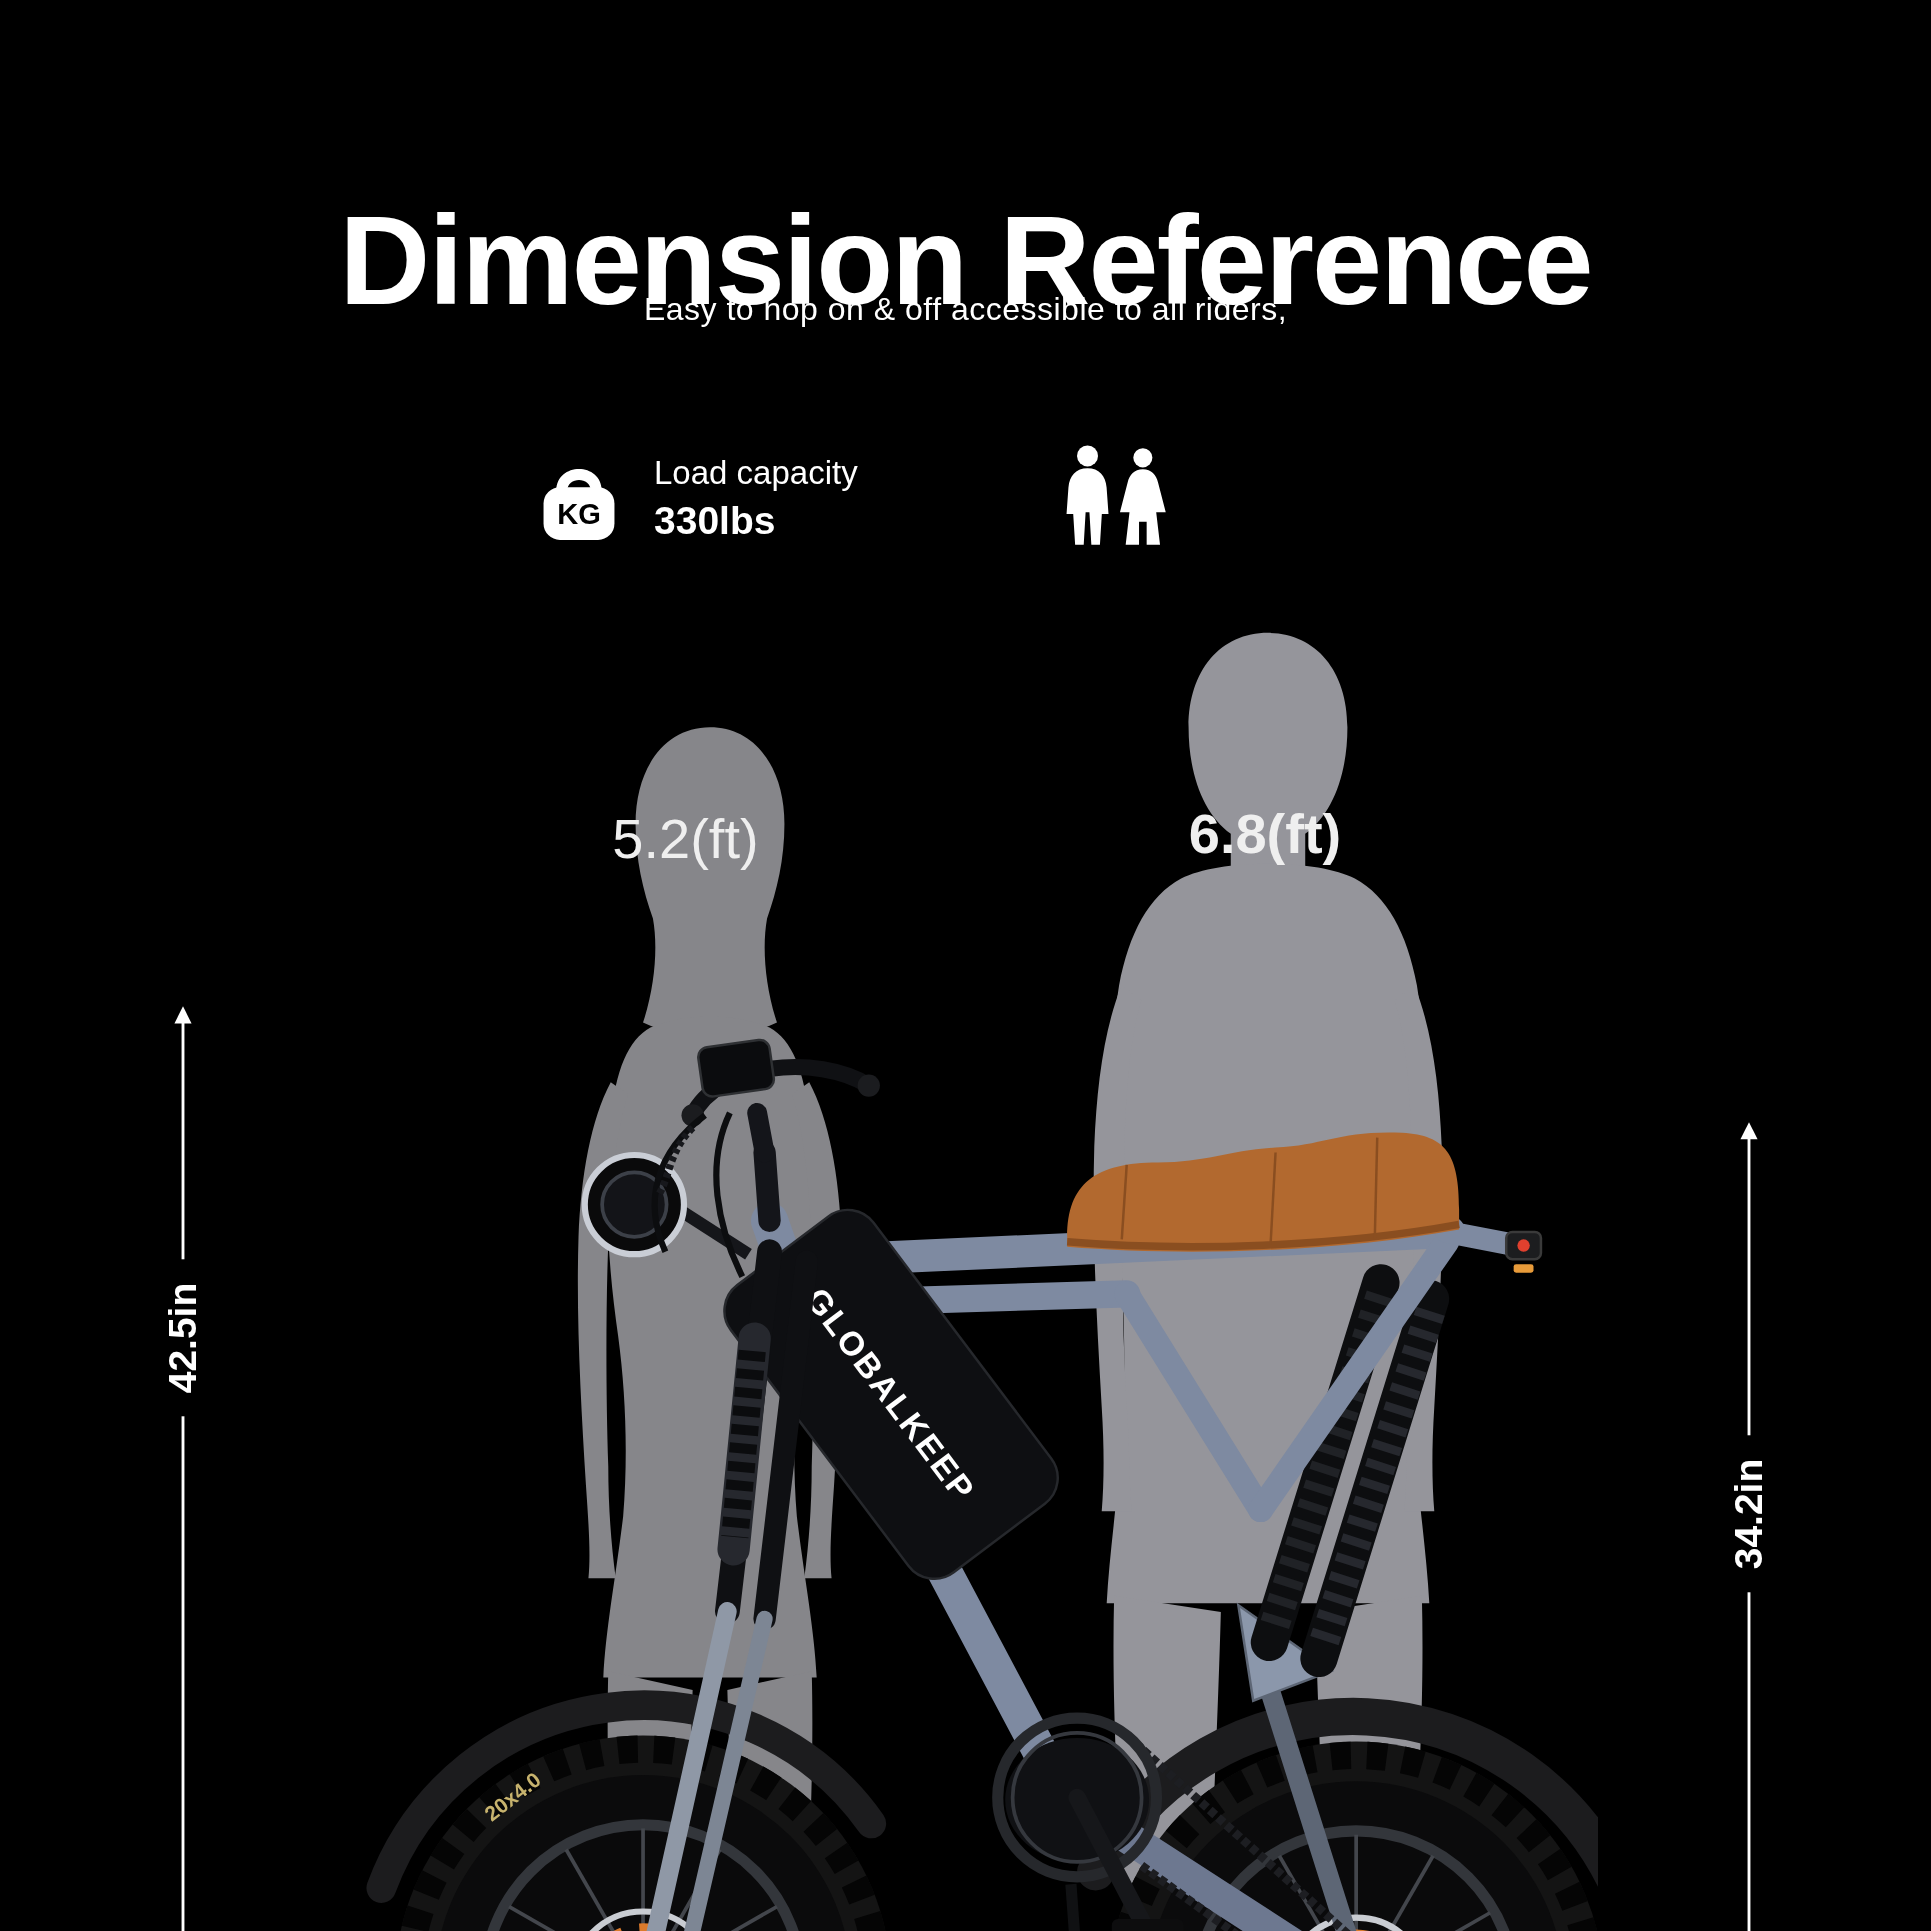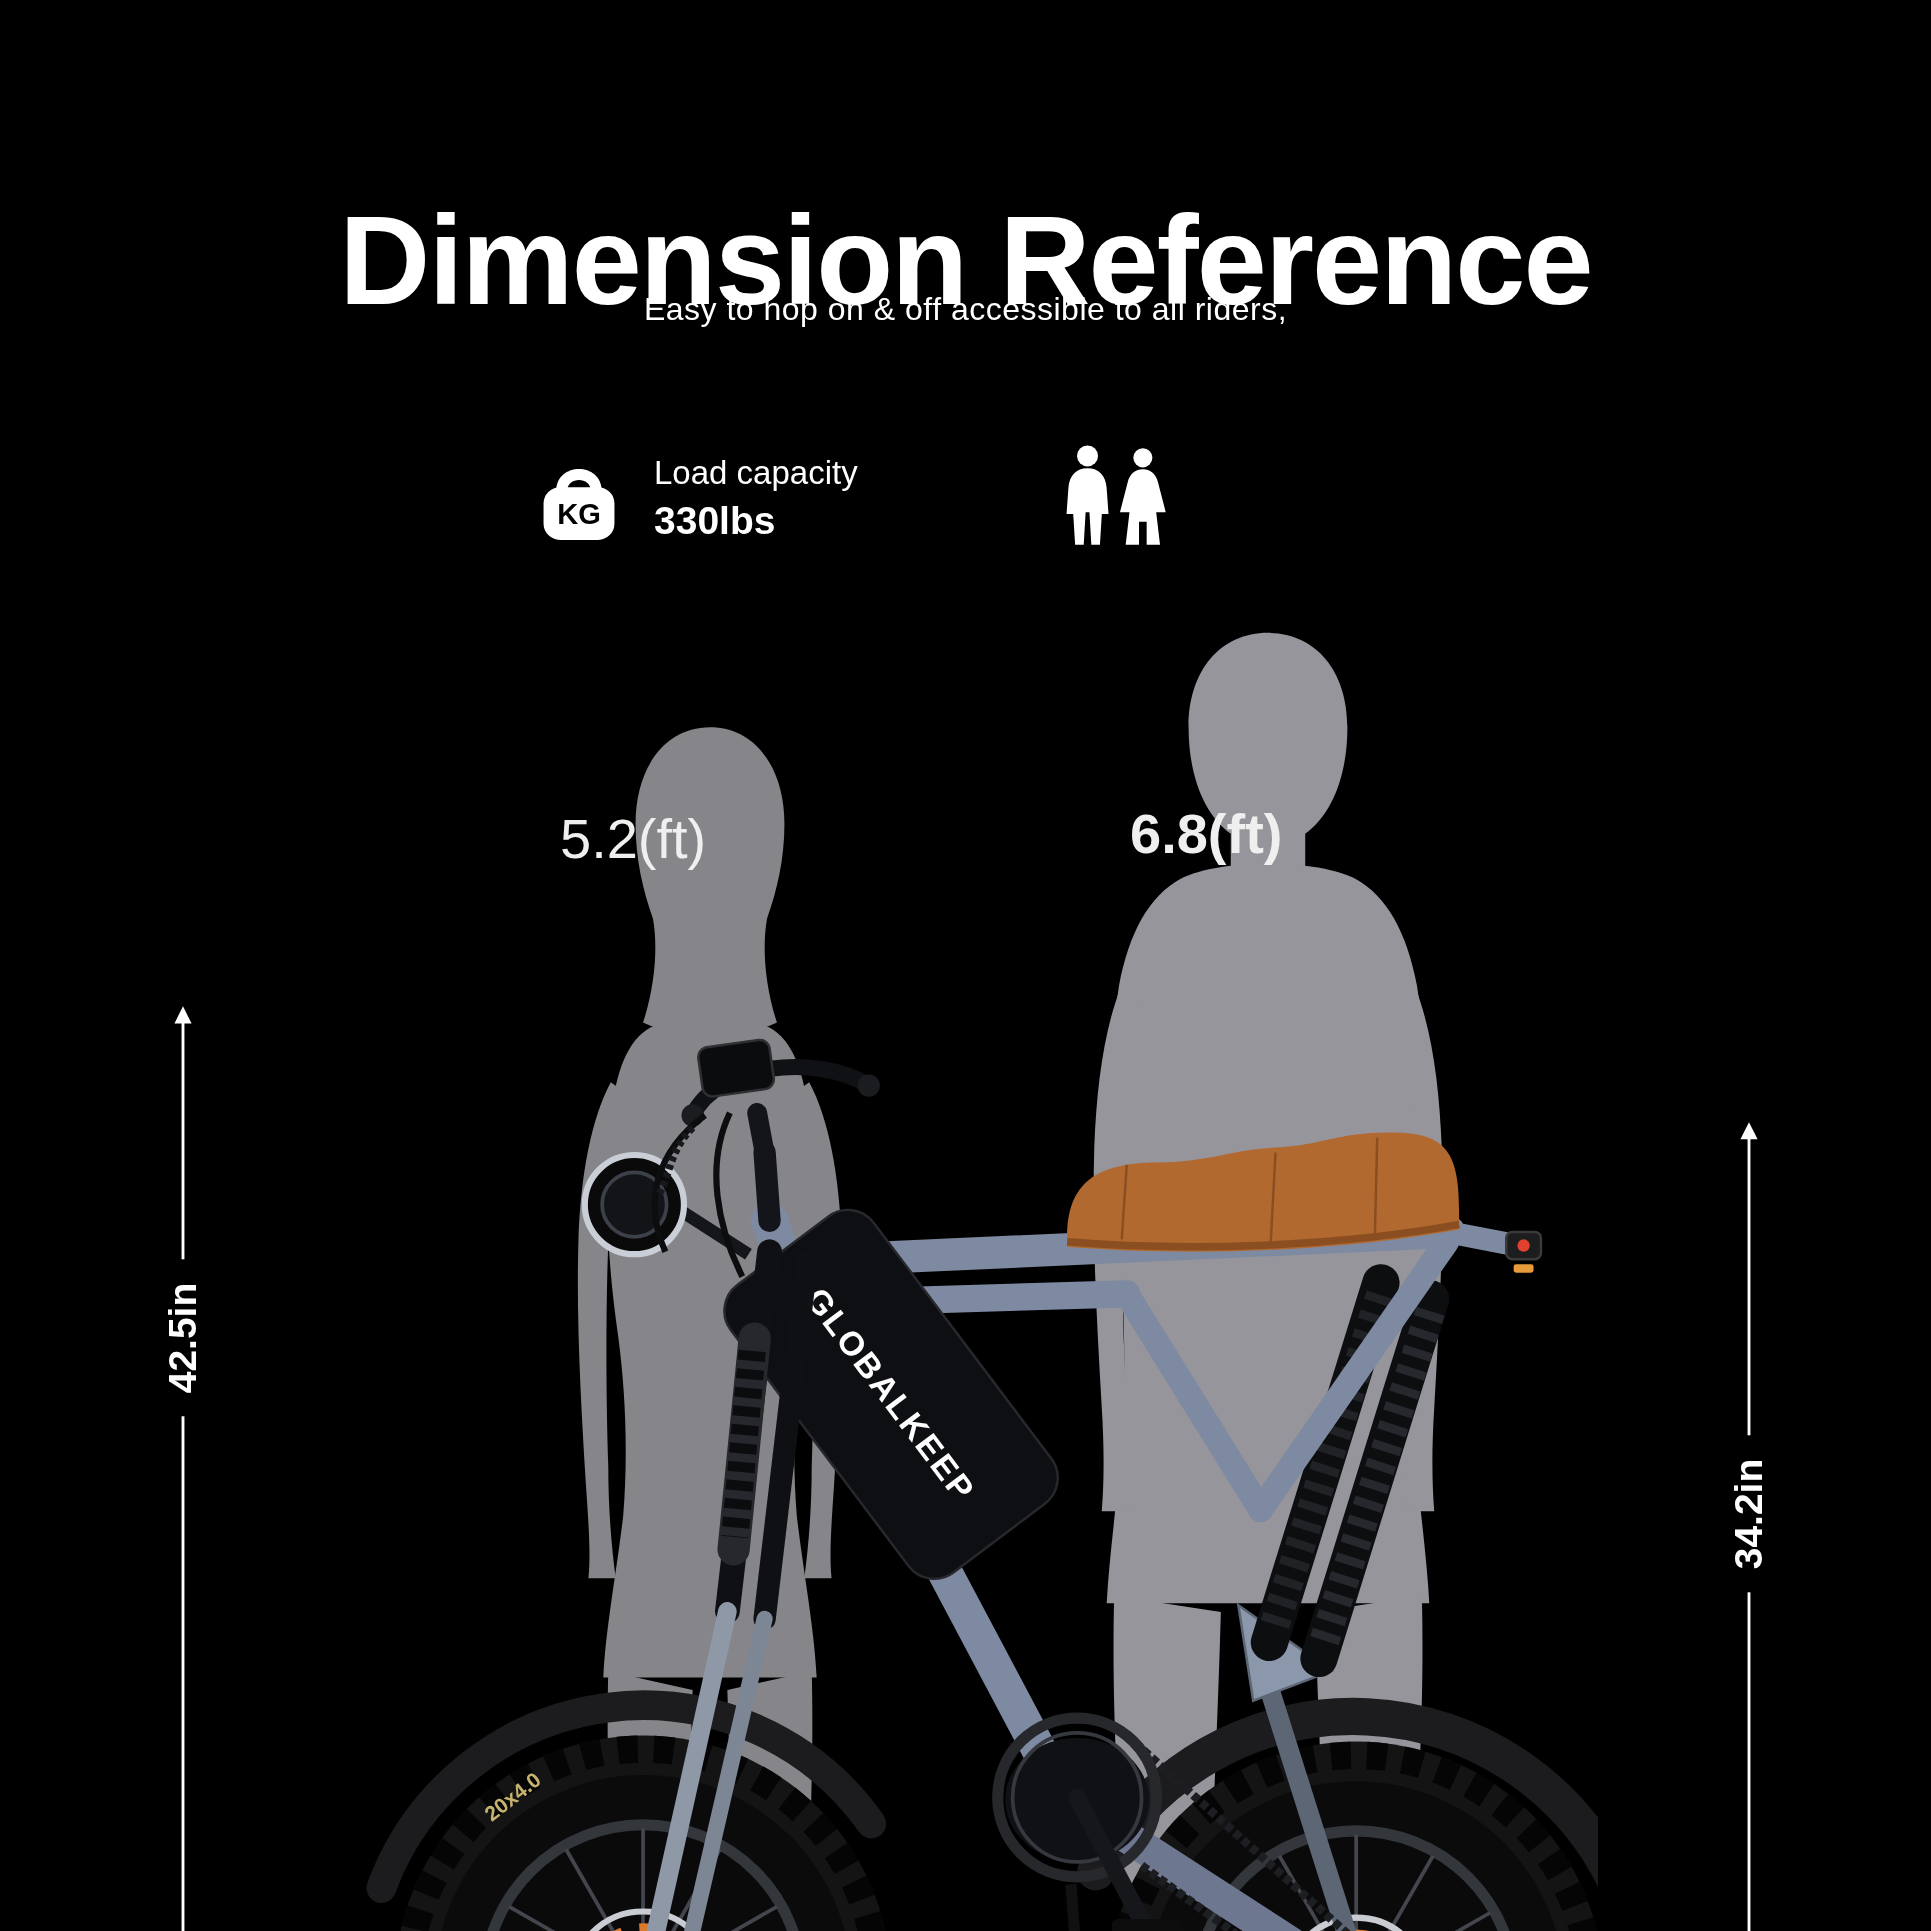--- a/index.html
+++ b/index.html
@@ -30,7 +30,7 @@
 
   .fig-label{
     position:absolute; font-size:56px; font-weight:400; color:#efefef;
-    z-index:5;
+    text-align:center; z-index:5;
   }
   .fig-label-female{ left:560px; top:806px; width:251px; }
   .fig-label-male{ left:1130px; top:801px; width:270px;font-weight:bold; }

